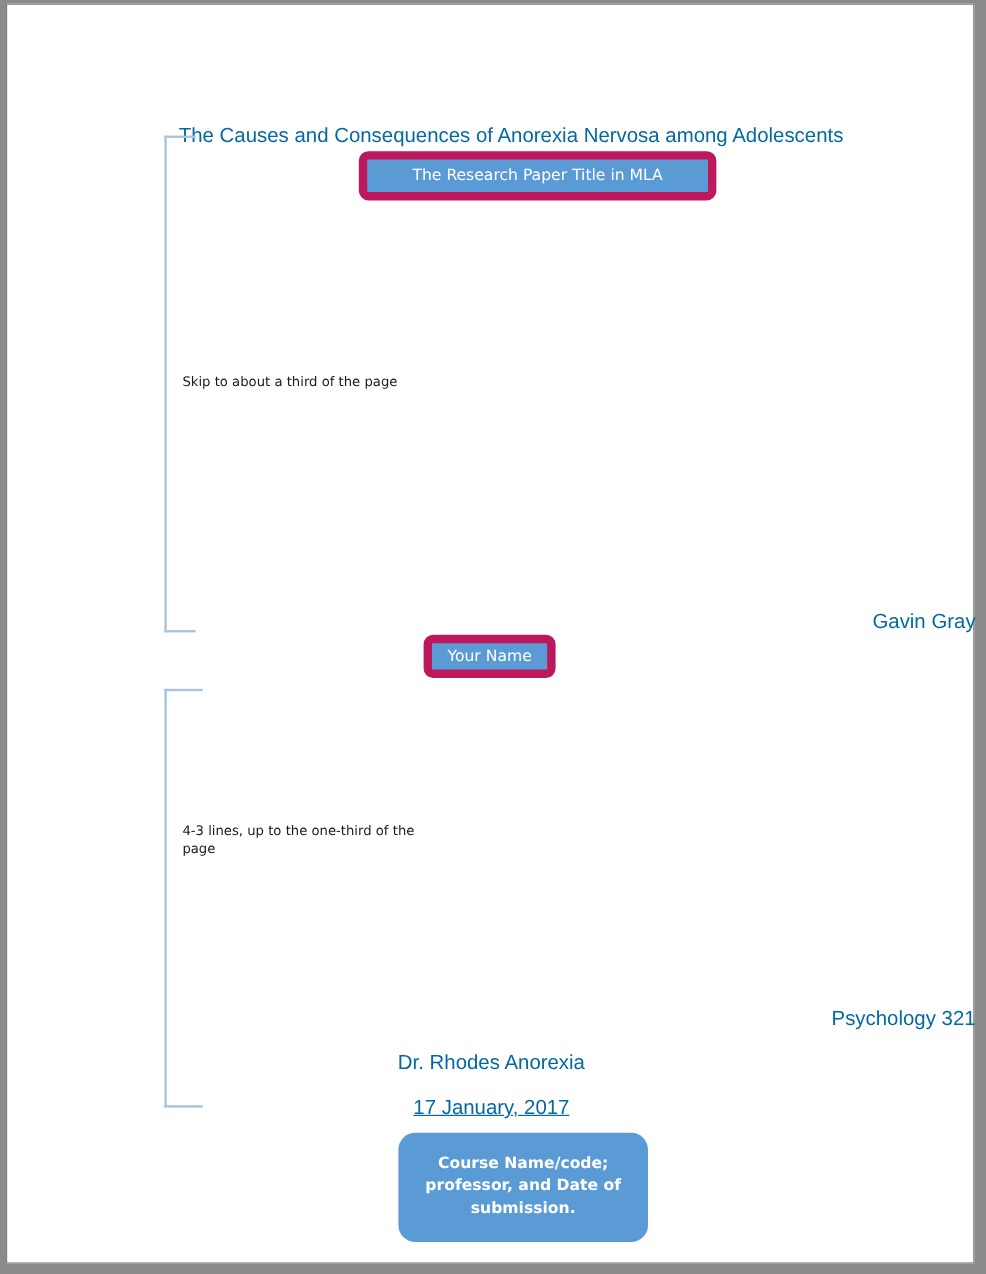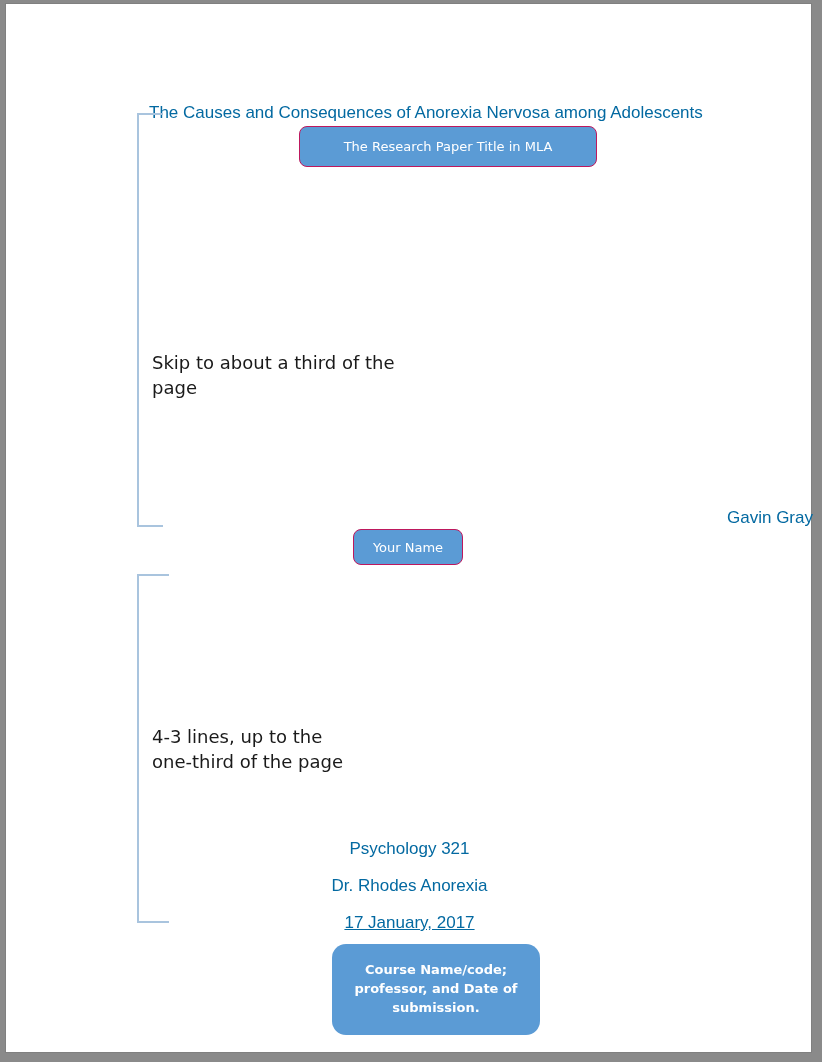--- a/index.html
+++ b/index.html
@@ -110,7 +110,7 @@
   .callout {
     position: absolute;
     background: #5b9bd5;
-    border: 1px solid #be185d;
+    border: 7px solid #be185d;
     border-radius: 8px;
     color: #ffffff;
     font-family: "DejaVu Sans", sans-serif;

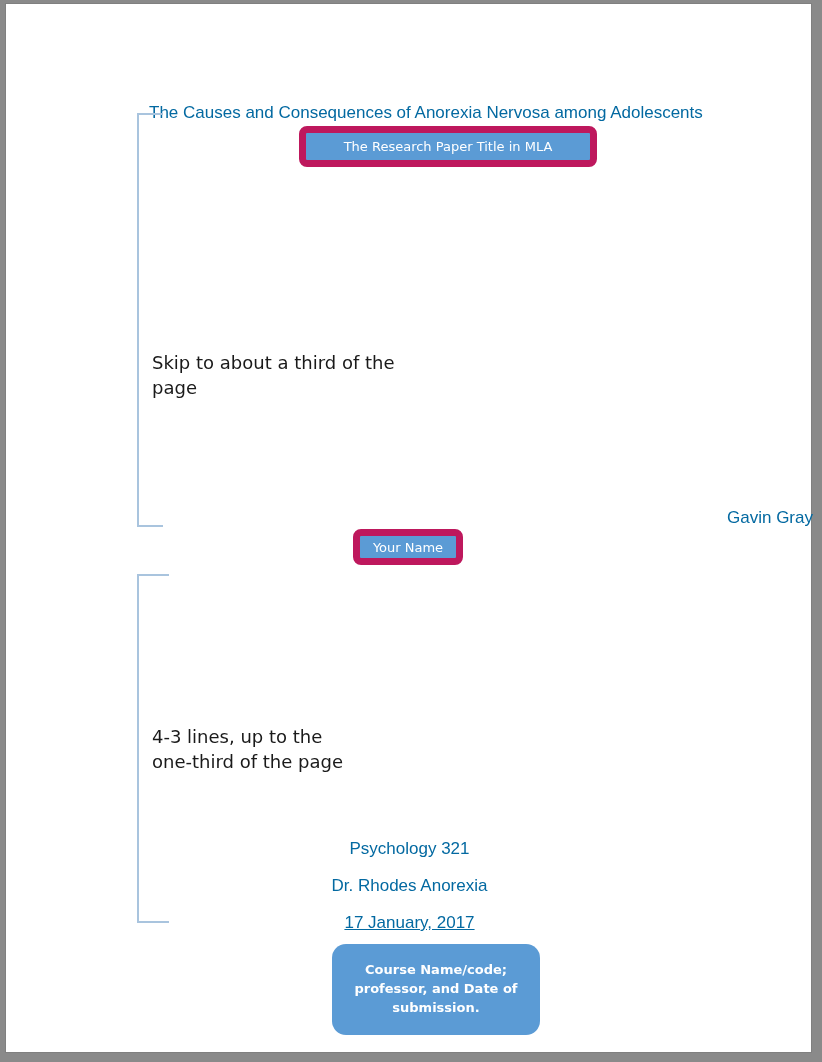--- a/index.html
+++ b/index.html
@@ -90,10 +90,9 @@
   .annotation-label {
     position: absolute;
     font-family: "DejaVu Sans", sans-serif;
-    font-size: 18px;
+    font-size: 11px;
     color: #1a1a1a;
     line-height: 1.38;
-    margin-top: 40px;
   }
   #label-skip {
     left: 146px;

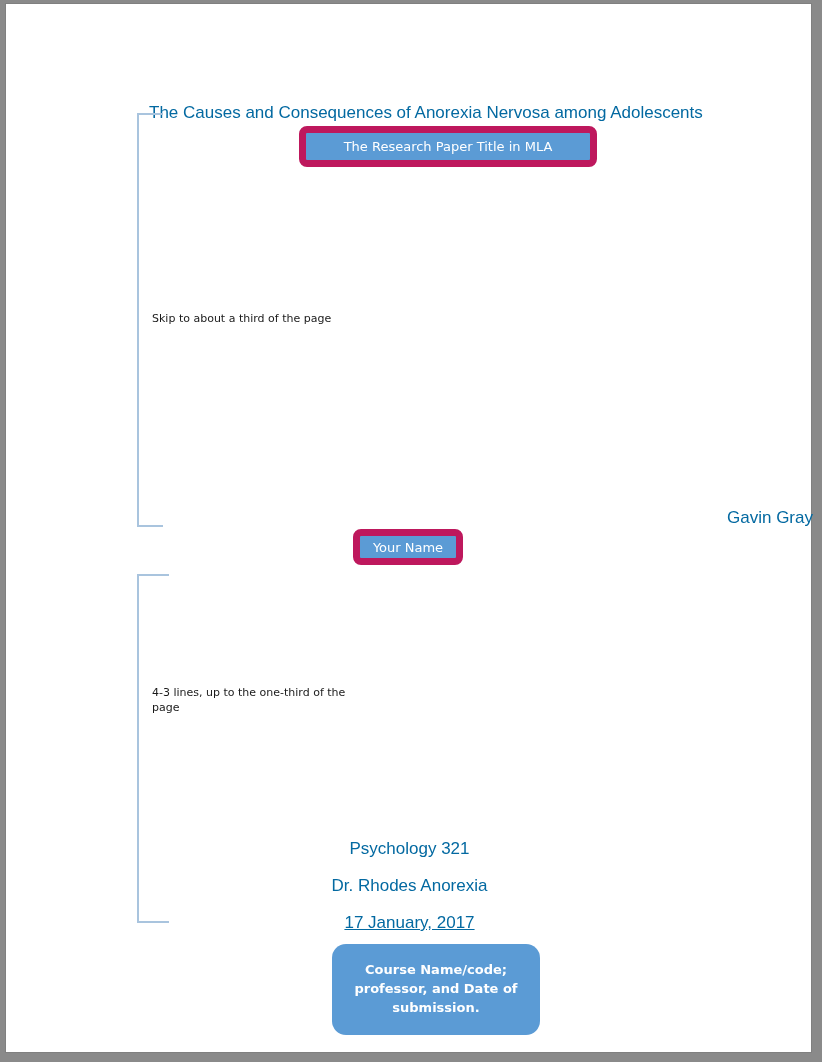--- a/index.html
+++ b/index.html
@@ -48,7 +48,7 @@
     left: 0;
     top: 835px;
     width: 807px;
-    text-align: center;
+    text-align: right;
   }
   #doc-professor {
     left: 0;

